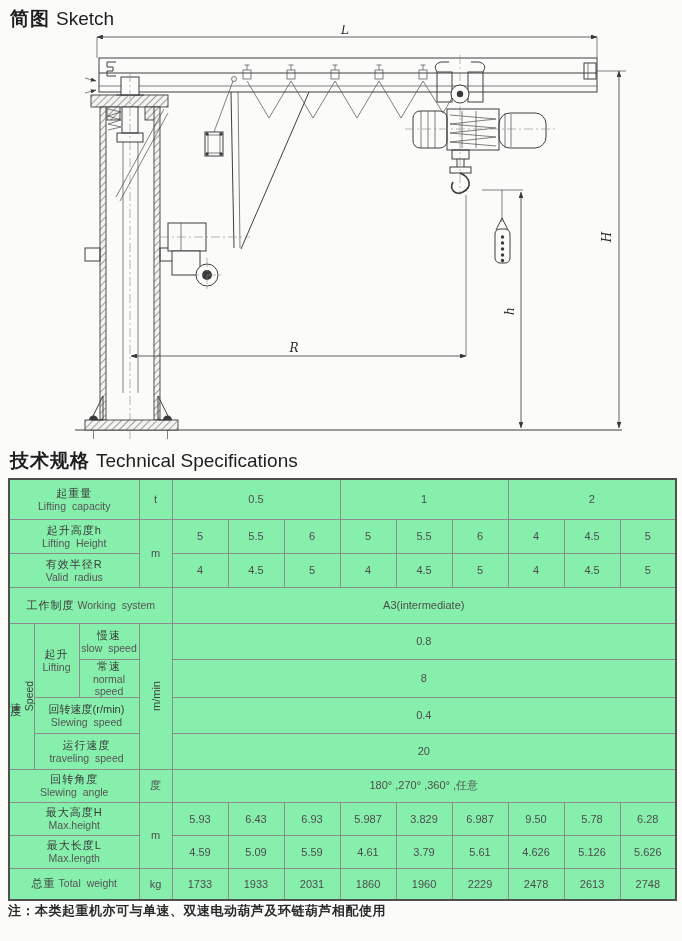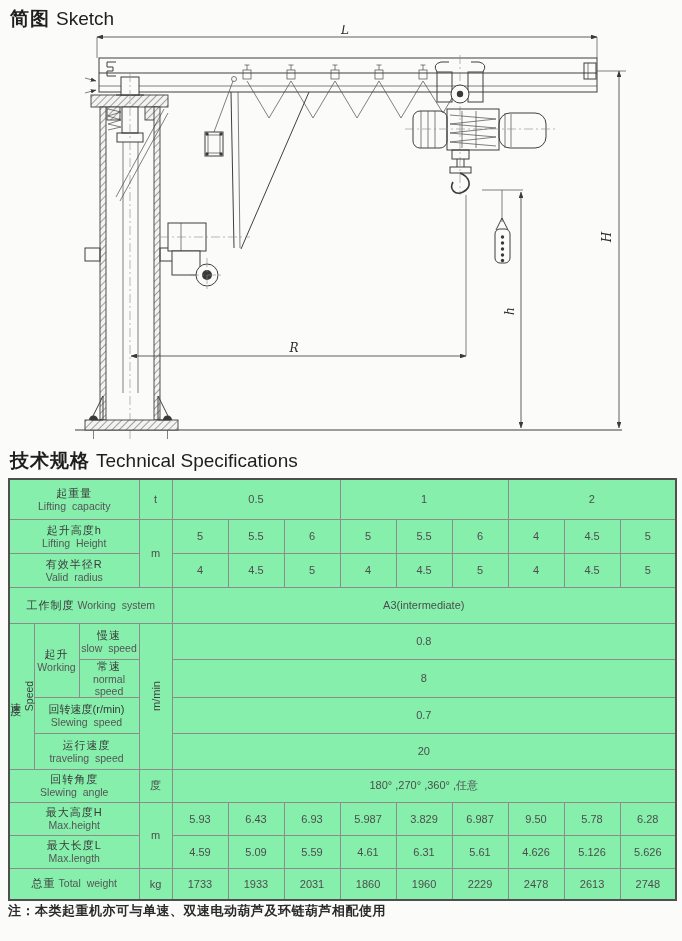--- a/index.html
+++ b/index.html
@@ -315,7 +315,7 @@
     </td>
     <td rowspan="2">
       <span class="zh">起升</span>
-      <span class="en">Working</span>
+      <span class="en">Lifting</span>
     </td>
     <td>
       <span class="zh">慢速</span>

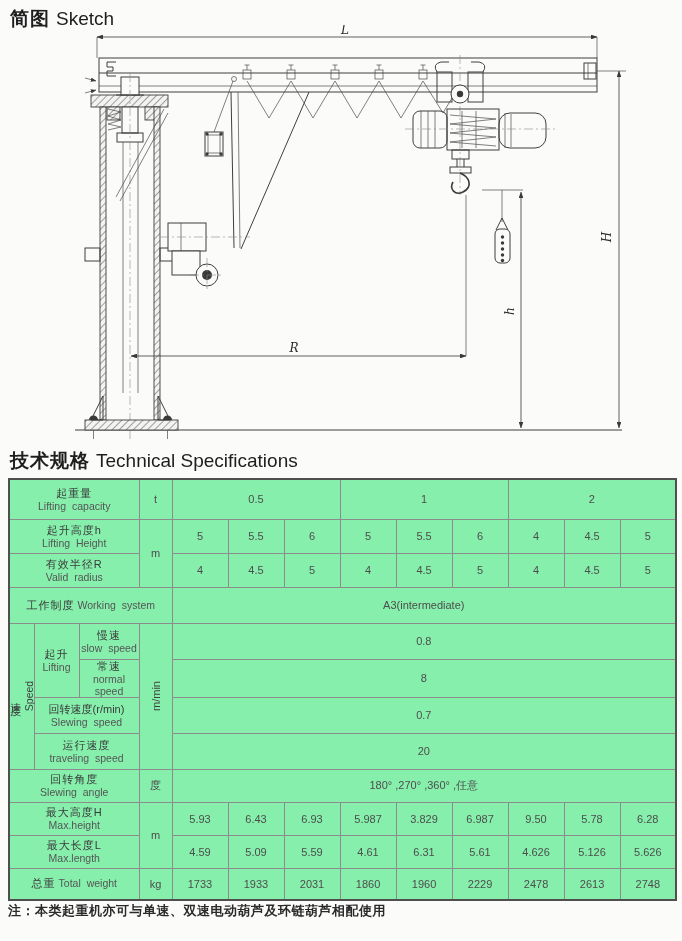--- a/index.html
+++ b/index.html
@@ -340,7 +340,7 @@
       <span class="zh" style="letter-spacing:0">回转速度(r/min)</span>
       <span class="en">Slewing speed</span>
     </td>
-    <td colspan="9" class="val">0.7</td>
+    <td colspan="9" class="val">0.4</td>
   </tr>
 
   <tr style="height:36px">

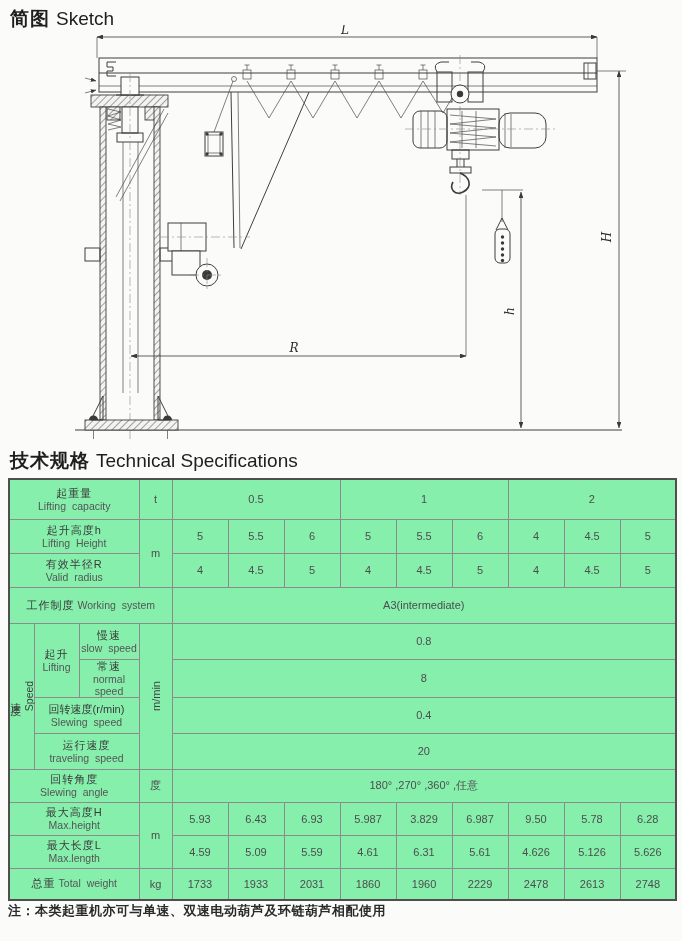--- a/index.html
+++ b/index.html
@@ -386,7 +386,7 @@
     <td class="val">5.09</td>
     <td class="val">5.59</td>
     <td class="val">4.61</td>
-    <td class="val">6.31</td>
+    <td class="val">3.79</td>
     <td class="val">5.61</td>
     <td class="val">4.626</td>
     <td class="val">5.126</td>

